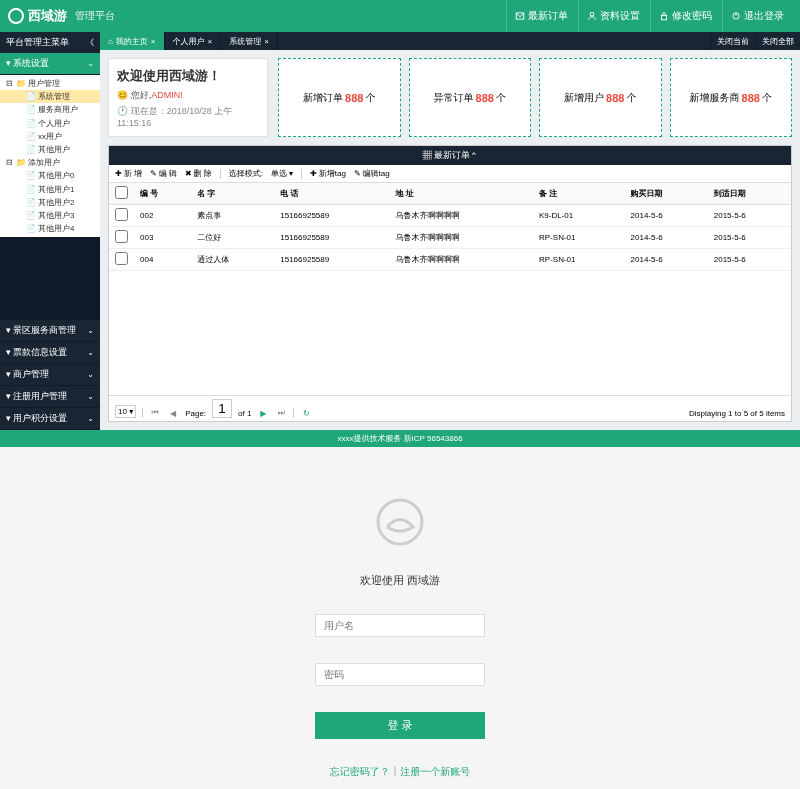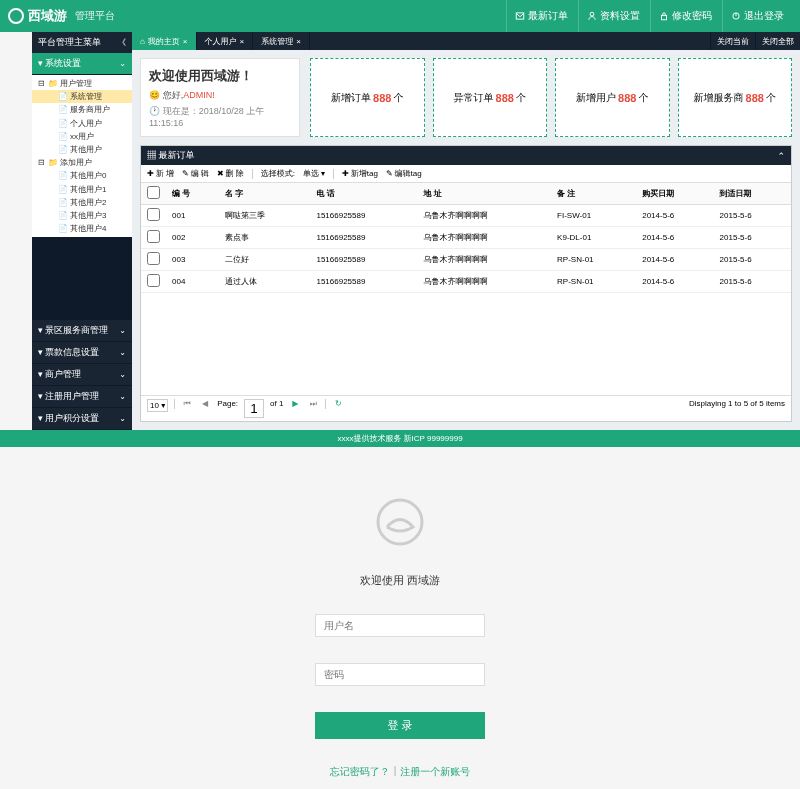--- a/index.html
+++ b/index.html
@@ -16,7 +16,7 @@
 .header-link svg { width: 10px; height: 10px; }
 
 
-.main { display: flex; height: 398px; margin-left: 32px; }
+.main { display: flex; height: 398px; }
 
 
 .sidebar { width: 100px; background: #0e1a2a; color: #fff; display: flex; flex-direction: column; font-size: 9px; }

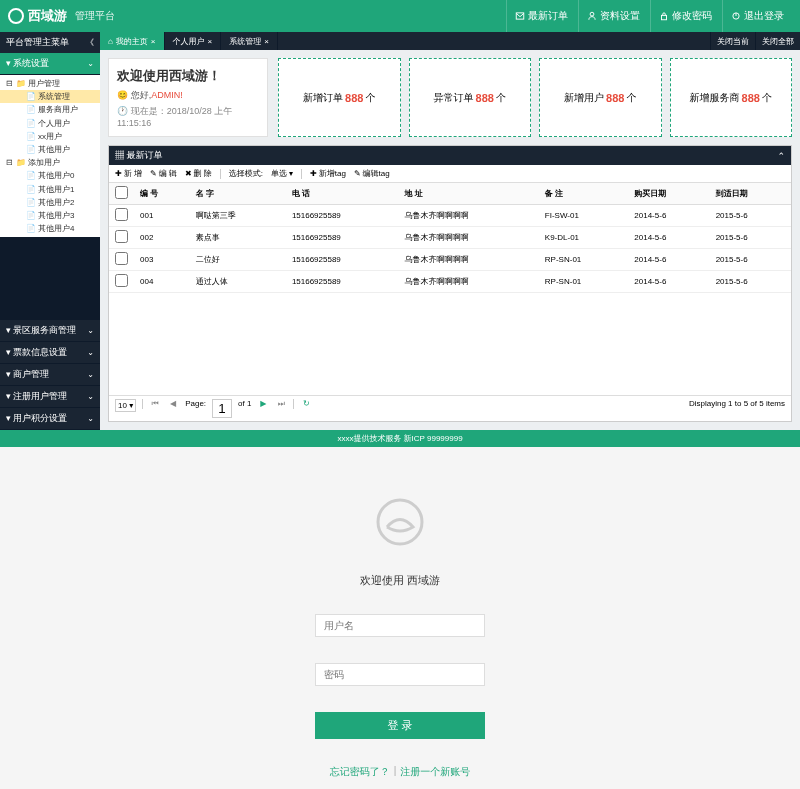--- a/index.html
+++ b/index.html
@@ -59,7 +59,7 @@
 
 
 .grid-panel { background: #fff; border: 1px solid #ccc; flex: 1; display: flex; flex-direction: column; }
-.grid-header { background: #1a2533; color: #fff; padding: 3px 6px; font-size: 9px; display: flex; justify-content: space-between; align-items: center; }
+.grid-header { background: #1a2533; color: #fff; padding: 3px 6px; font-size: 9px; display: flex; justify-content: center; align-items: center; }
 .grid-toolbar { padding: 3px 6px; display: flex; gap: 8px; font-size: 8px; border-bottom: 1px solid #ddd; align-items: center; }
 .tb-btn { display: flex; align-items: center; gap: 2px; }
 .tb-sep { width: 1px; height: 10px; background: #ccc; }

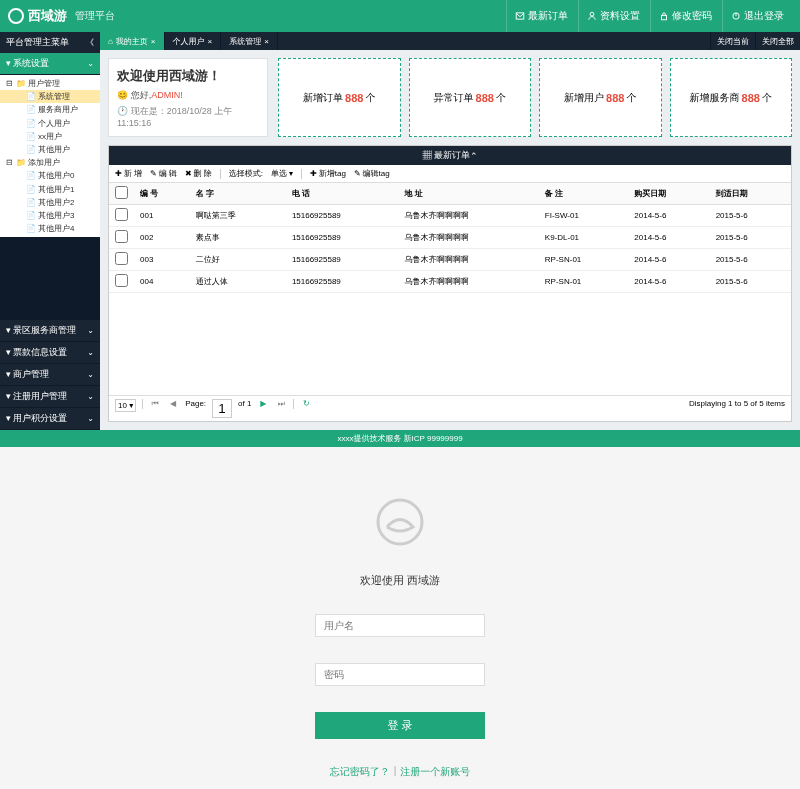--- a/index.html
+++ b/index.html
@@ -258,16 +258,6 @@
           </tr>
             </thead>
           <tbody id="grid-body">
-              <tr>
-                <td class="chk"><input type="checkbox" style=""></td>
-    <td>001</td>
-                <td>啊哒第三季</td>
-                <td>15166925589</td>
-                <td>乌鲁木齐啊啊啊啊</td>
-                <td>FI-SW-01</td>
-                <td>2014-5-6</td>
-                <td>2015-5-6</td>
-              </tr>
               <tr>
                 <td class="chk"><input type="checkbox" style=""></td>
     <td>002</td>

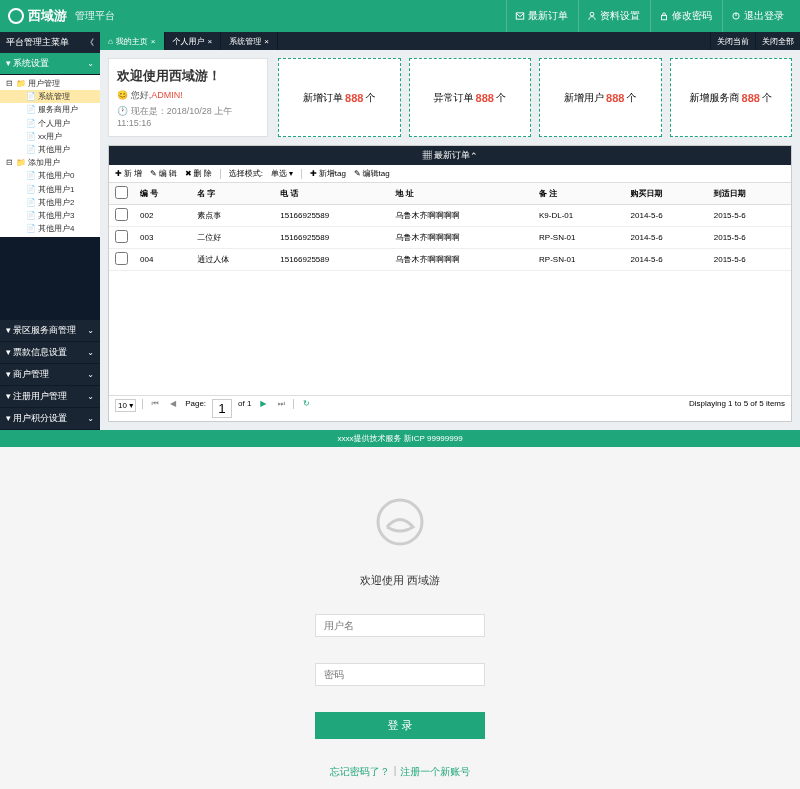--- a/index.html
+++ b/index.html
@@ -68,7 +68,7 @@
 td { padding: 3px 6px; border-bottom: 1px solid #eee; }
 .chk { width: 14px; }
 .grid-body-space { flex: 1; }
-.pager { border-top: 1px solid #ddd; padding: 3px 6px; display: flex; align-items: flex-start; gap: 6px; font-size: 8px; }
+.pager { border-top: 1px solid #ddd; padding: 3px 6px; display: flex; align-items: flex-end; gap: 6px; font-size: 8px; }
 .pager-size { border: 1px solid #ccc; padding: 1px 2px; }
 .pager-btn { width: 12px; text-align: center; color: #888; }
 .pager-btn.active { color: #1fa67a; }

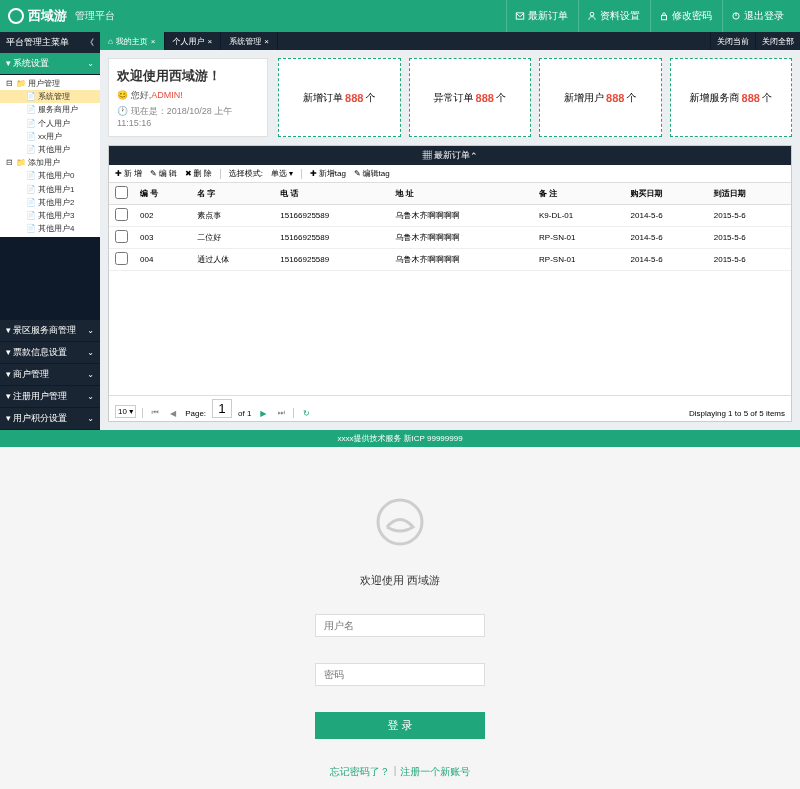--- a/index.html
+++ b/index.html
@@ -311,7 +311,7 @@
   </div>
 </div>
 
-<div class="footer">xxxx提供技术服务 新ICP 99999999</div>
+<div class="footer">xxxx提供技术服务 新ICP 56543866</div>
 
 <div class="login-section">
   <svg class="login-logo" viewBox="0 0 50 50">

